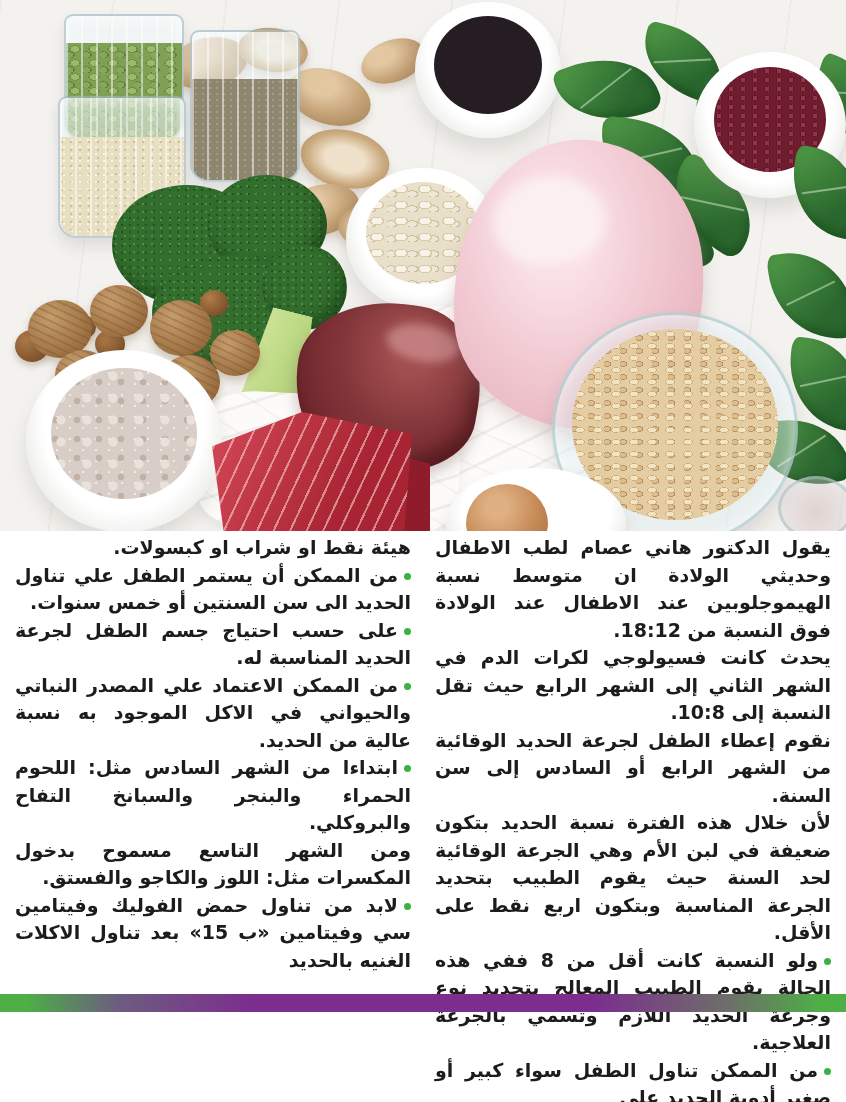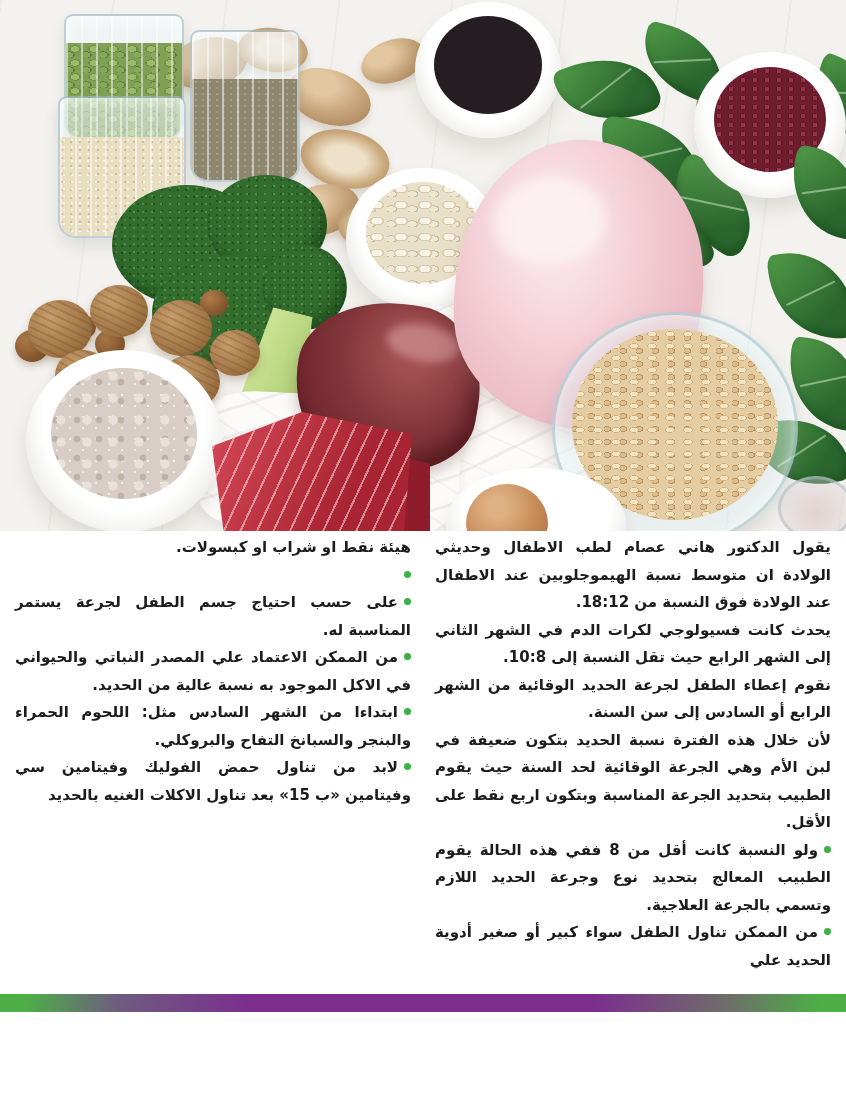--- a/index.html
+++ b/index.html
@@ -122,7 +122,7 @@
   
   .article{position:absolute;left:0;top:534px;width:846px;direction:rtl;}
   .col{position:absolute;top:0;width:396px;color:#1c1c1c;
-       font-size:15px;font-weight:700;line-height:27.5px;
+       font-size:19px;font-weight:700;line-height:27.5px;
        text-align:justify;}
   .col-right{right:15px;}
   .col-left{right:435px;}

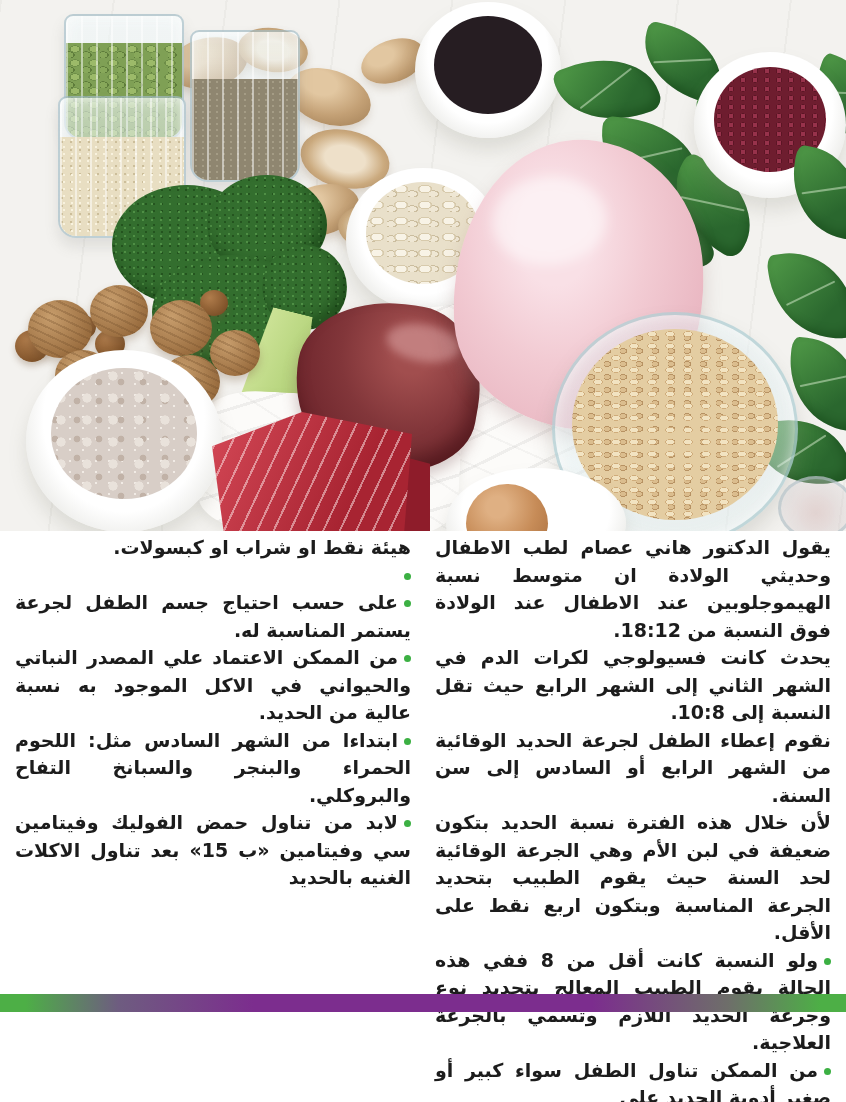--- a/index.html
+++ b/index.html
@@ -239,7 +239,7 @@
 
     <div class="col col-left">
       <p><span>هيئة نقط او شراب او كبسولات.</span></p>
-      <p><span class="bullet"></span></p>
+      <p><span class="bullet"></span><span>من الممكن أن يستمر الطفل علي تناول الحديد الى سن السنتين أو خمس سنوات.</span></p>
       <p><span class="bullet"></span><span>على حسب احتياج جسم الطفل لجرعة يستمر المناسبة له.</span></p>
       <p><span class="bullet"></span><span>من الممكن الاعتماد علي المصدر النباتي والحيواني في الاكل الموجود به نسبة عالية من الحديد.</span></p>
       <p><span class="bullet"></span><span>ابتداءا من الشهر السادس مثل: اللحوم الحمراء والبنجر والسبانخ التفاح والبروكلي.</span></p>

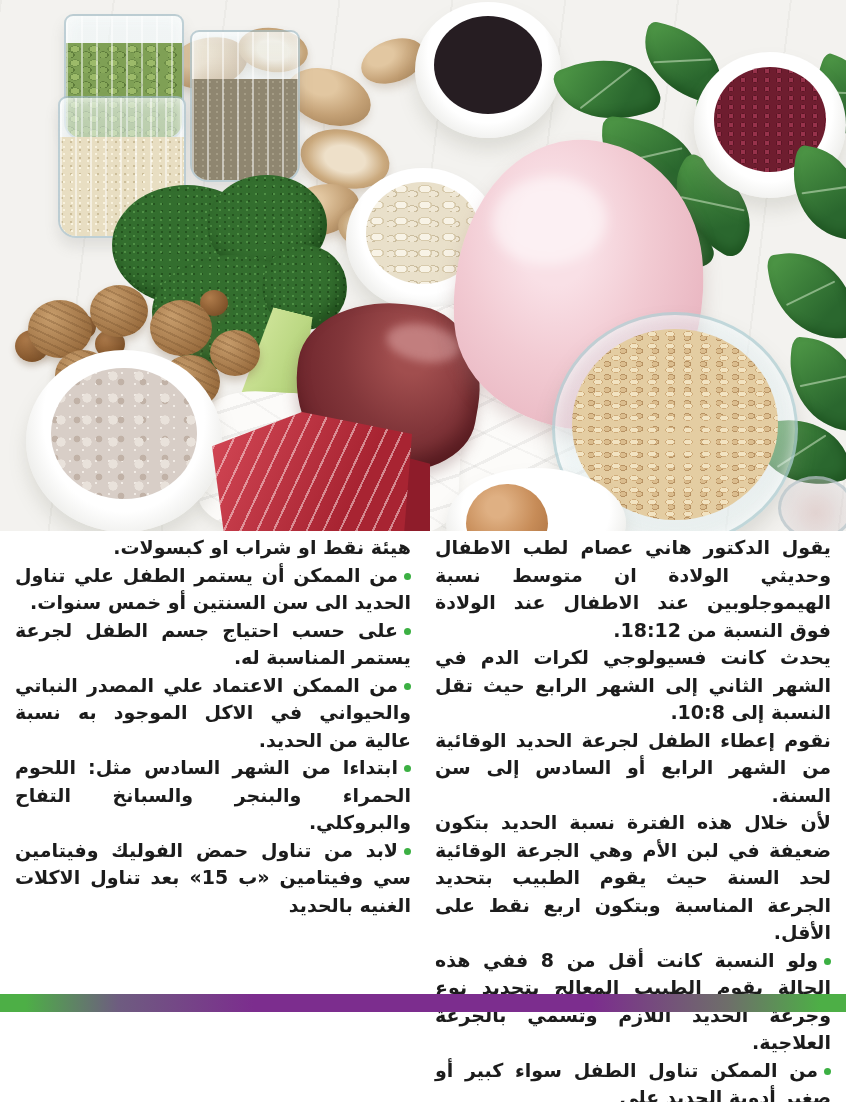--- a/index.html
+++ b/index.html
@@ -240,7 +240,7 @@
     <div class="col col-left">
       <p><span>هيئة نقط او شراب او كبسولات.</span></p>
       <p><span class="bullet"></span><span>من الممكن أن يستمر الطفل علي تناول الحديد الى سن السنتين أو خمس سنوات.</span></p>
-      <p><span class="bullet"></span><span>على حسب احتياج جسم الطفل لجرعة يستمر المناسبة له.</span></p>
+      <p><span class="bullet"></span><span>على حسب احتياج جسم الطفل لجرعة الحديد المناسبة له.</span></p>
       <p><span class="bullet"></span><span>من الممكن الاعتماد علي المصدر النباتي والحيواني في الاكل الموجود به نسبة عالية من الحديد.</span></p>
       <p><span class="bullet"></span><span>ابتداءا من الشهر السادس مثل: اللحوم الحمراء والبنجر والسبانخ التفاح والبروكلي.</span></p>
       <p><span class="bullet"></span><span>لابد من تناول حمض الفوليك وفيتامين سي وفيتامين «ب 15» بعد تناول الاكلات الغنيه بالحديد</span></p>

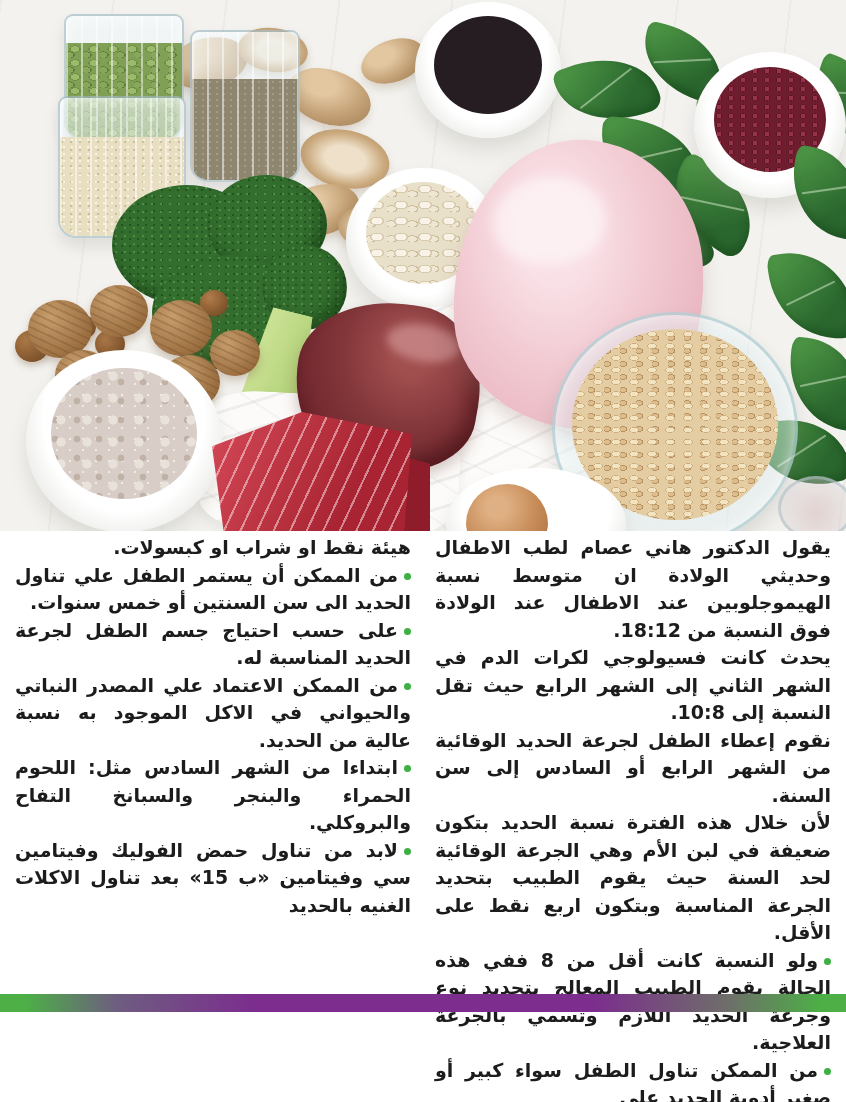--- a/index.html
+++ b/index.html
@@ -243,6 +243,7 @@
       <p><span class="bullet"></span><span>على حسب احتياج جسم الطفل لجرعة الحديد المناسبة له.</span></p>
       <p><span class="bullet"></span><span>من الممكن الاعتماد علي المصدر النباتي والحيواني في الاكل الموجود به نسبة عالية من الحديد.</span></p>
       <p><span class="bullet"></span><span>ابتداءا من الشهر السادس مثل: اللحوم الحمراء والبنجر والسبانخ التفاح والبروكلي.</span></p>
+      <p><span>ومن الشهر التاسع مسموح بدخول المكسرات مثل: اللوز والكاجو والفستق.</span></p>
       <p><span class="bullet"></span><span>لابد من تناول حمض الفوليك وفيتامين سي وفيتامين «ب 15» بعد تناول الاكلات الغنيه بالحديد</span></p>
     </div>
 

